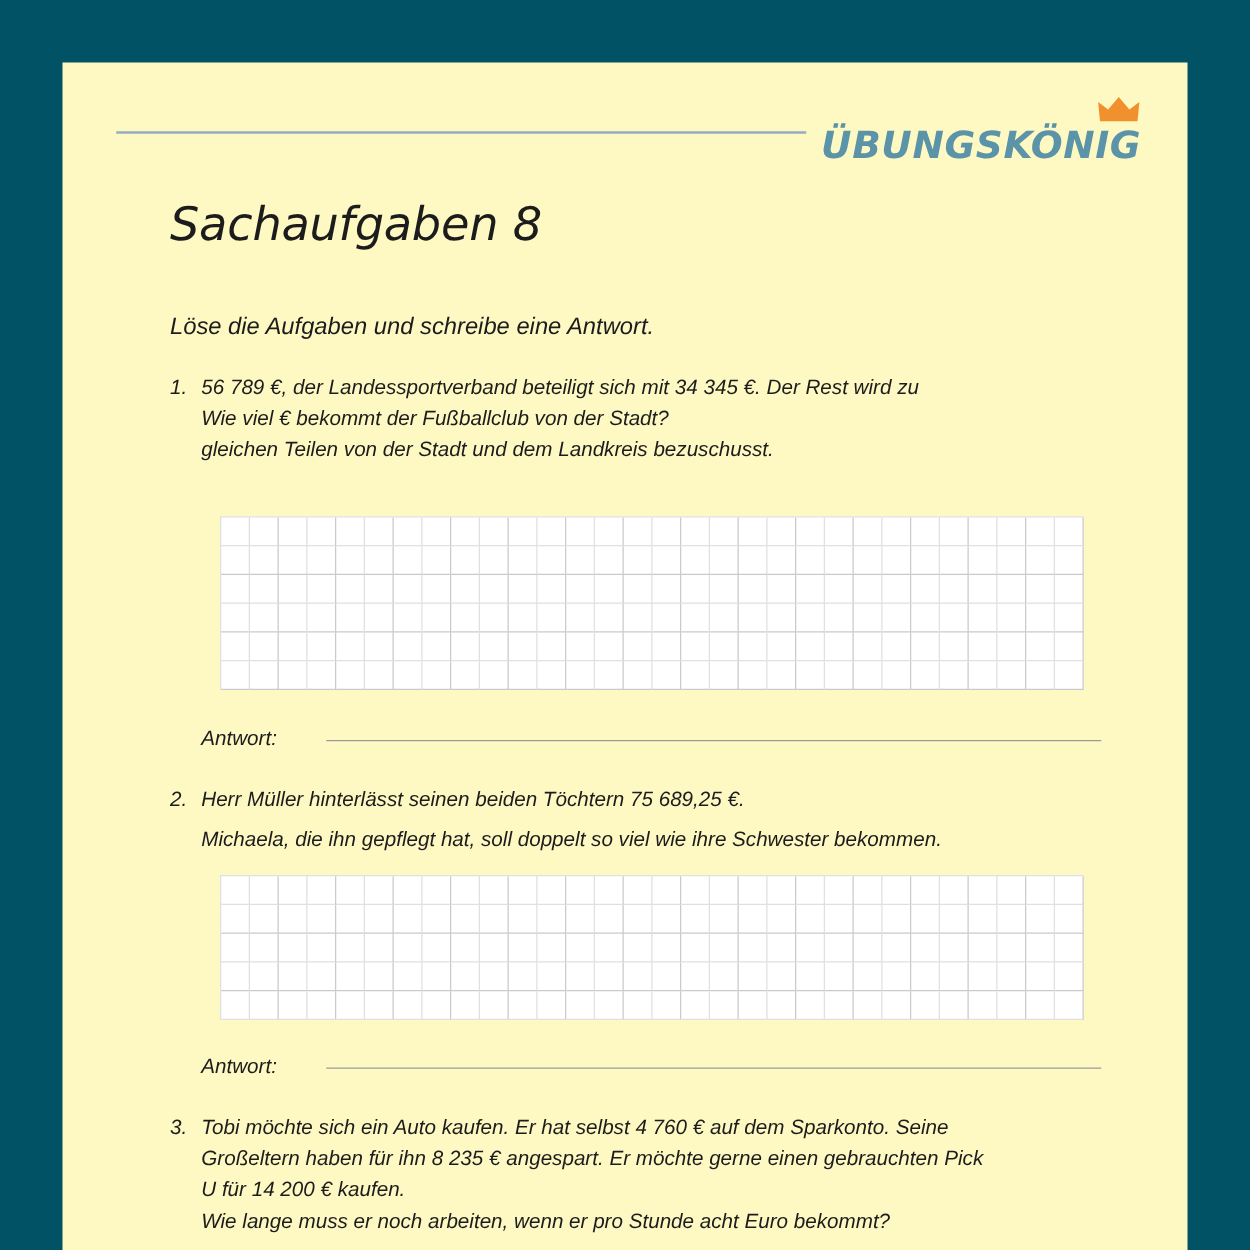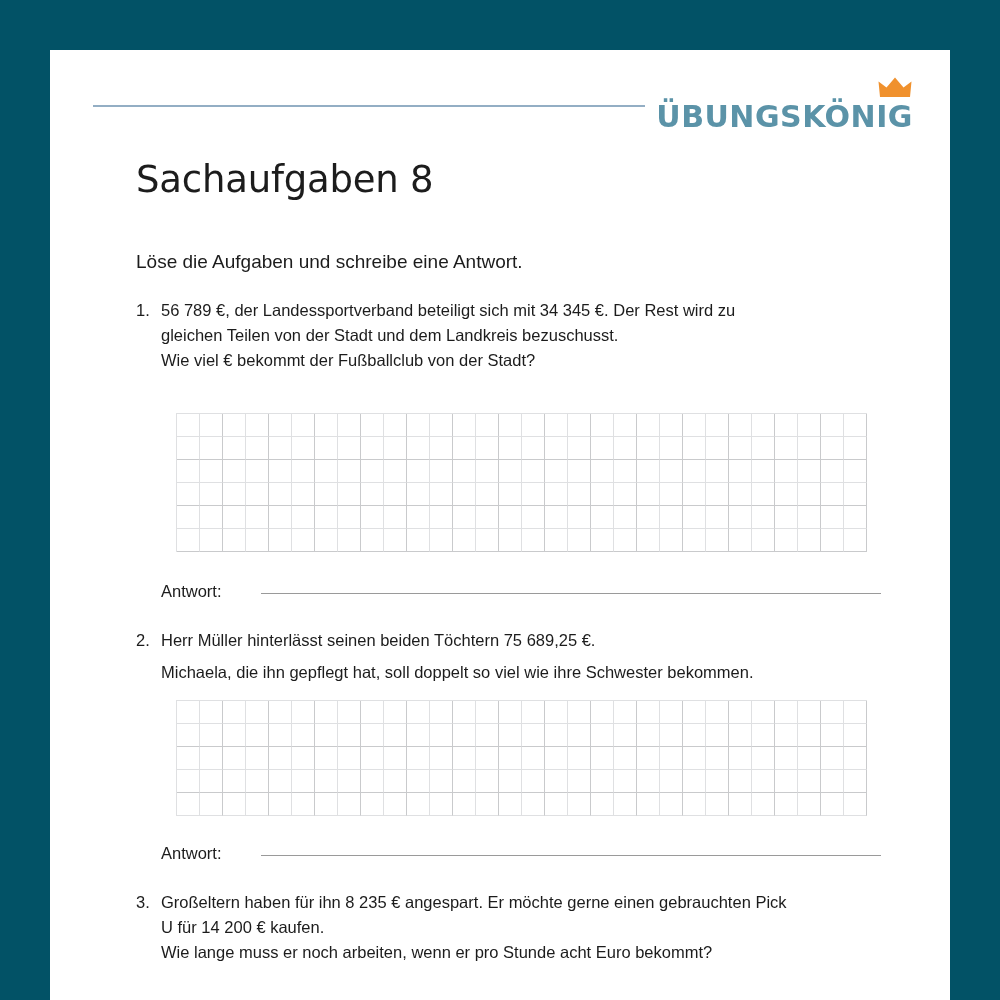--- a/index.html
+++ b/index.html
@@ -21,8 +21,9 @@
     top: 50px;
     width: 900px;
     height: 950px;
-    background: #ffffff;
+    background: #fef9c3;
     overflow: hidden;
+    font-style: italic;
   }
 
   

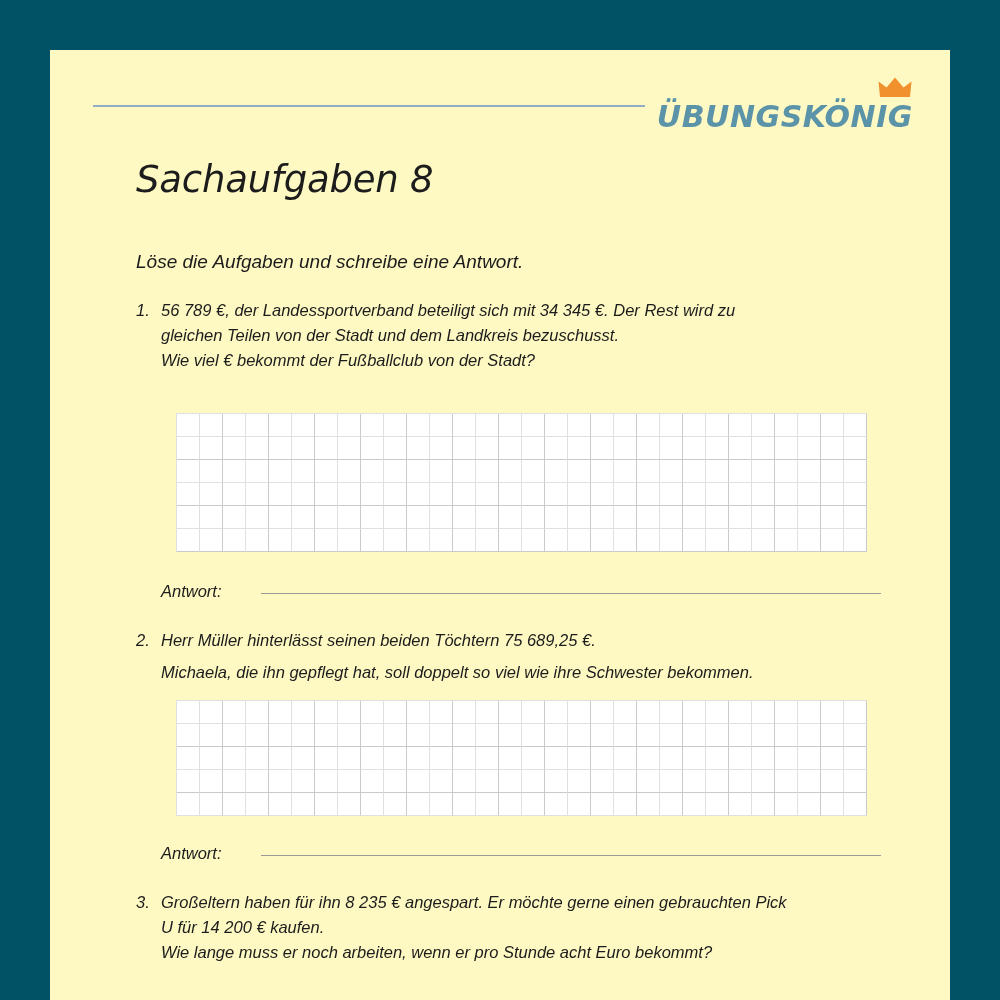--- a/index.html
+++ b/index.html
@@ -168,8 +168,8 @@
     <span class="task-num">1.</span>
     <span class="task-body">
       <span class="line">56 789 €, der Landessportverband beteiligt sich mit 34 345 €. Der Rest wird zu</span>
+      <span class="line">Wie viel € bekommt der Fußballclub von der Stadt?</span>
       <span class="line">gleichen Teilen von der Stadt und dem Landkreis bezuschusst.</span>
-      <span class="line">Wie viel € bekommt der Fußballclub von der Stadt?</span>
     </span>
   </div>
 

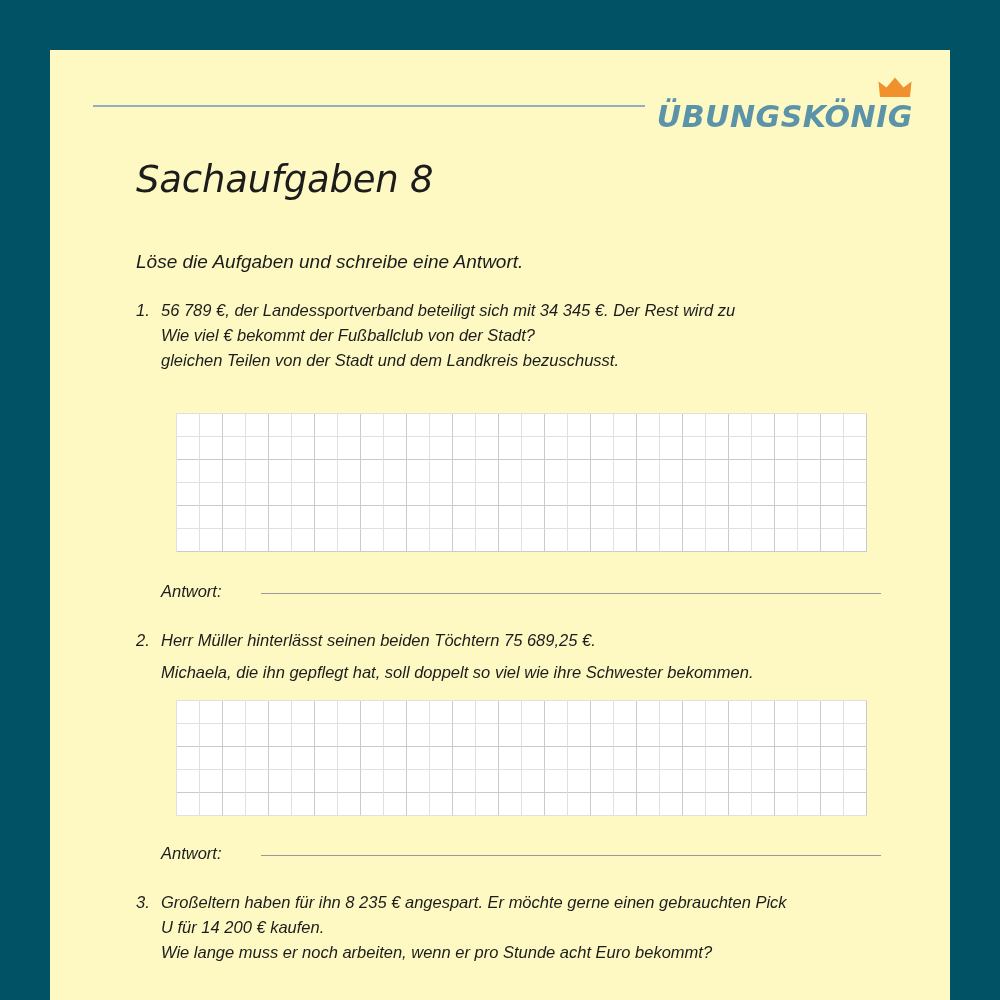--- a/index.html
+++ b/index.html
@@ -552,6 +552,7 @@
   <div class="task" style="top:840px;">
     <span class="task-num">3.</span>
     <span class="task-body">
+      <span class="line">Tobi möchte sich ein Auto kaufen. Er hat selbst 4 760 € auf dem Sparkonto. Seine</span>
       <span class="line">Großeltern haben für ihn 8 235 € angespart. Er möchte gerne einen gebrauchten Pick</span>
       <span class="line">U für 14 200 € kaufen.</span>
       <span class="line">Wie lange muss er noch arbeiten, wenn er pro Stunde acht Euro bekommt?</span>

